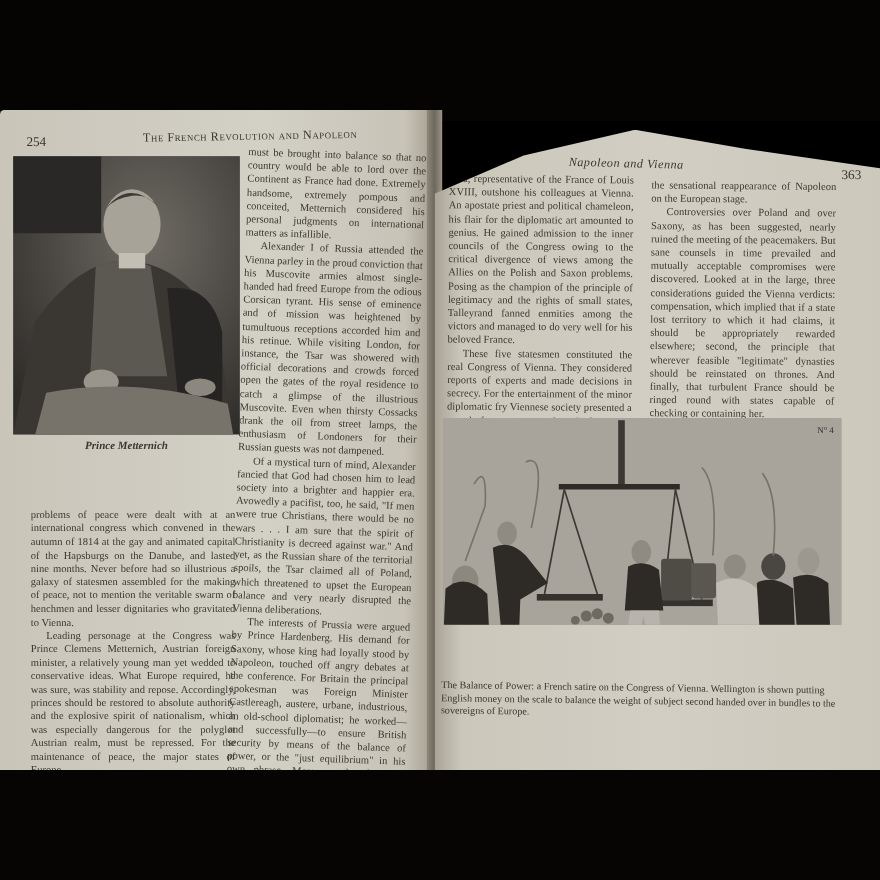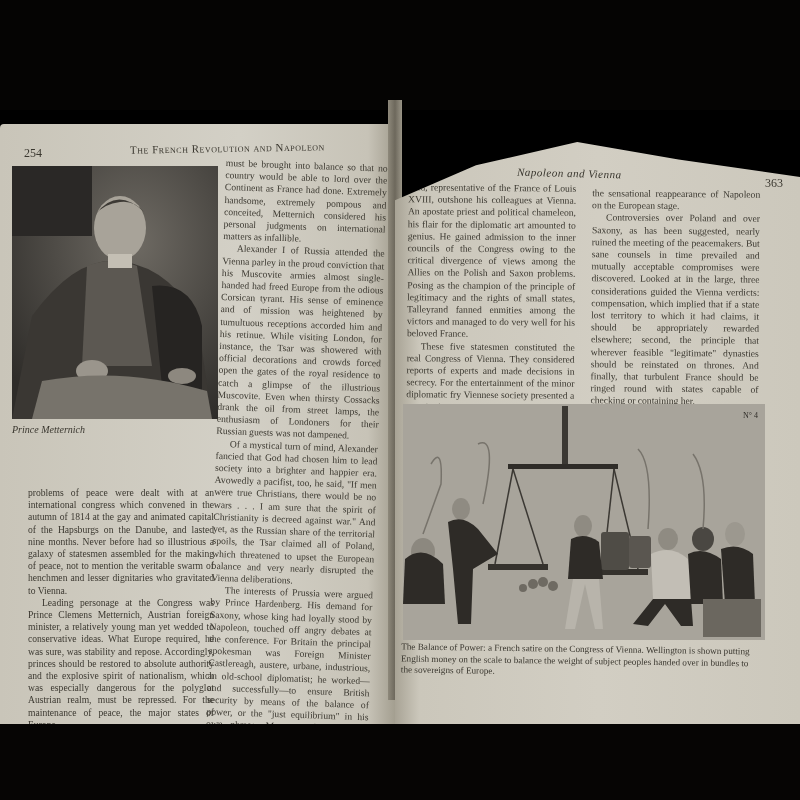--- a/index.html
+++ b/index.html
@@ -7,7 +7,7 @@
   .book { position:absolute; left:0; top:0; width:800px; height:800px; }
   .bg-top { position:absolute; left:0; top:0; width:800px; height:110px; background:#050403; }
   .bg-bottom { position:absolute; left:0; top:700px; width:800px; height:100px; background:#060504; }
-  .page { position:absolute; background:#cfcbc0; color:#2a2822; overflow:hidden;margin-top:24px; }
+  .page { position:absolute; background:#cfcbc0; color:#2a2822; overflow:hidden; }
   .page-left { left:0; top:100px; width:400px; height:600px; background:linear-gradient(90deg,#c9c5b9 0%,#d3d0c6 60%,#c7c3b7 92%,#9d9889 100%); border-top-left-radius:4px; }
   .page-right { left:395px; top:118px; width:405px; height:582px; background:linear-gradient(90deg,#a8a395 0%,#cbc7bb 6%,#d2cec3 50%,#ccc8bc 100%); clip-path:polygon(0 10%, 20% 4%, 45% 0%, 70% 3%, 100% 6%, 100% 100%, 0 100%); }
   .gutter { position:absolute; left:388px; top:100px; width:14px; height:600px; background:linear-gradient(90deg,#8e897b,#6d685c 50%,#9a9587); }

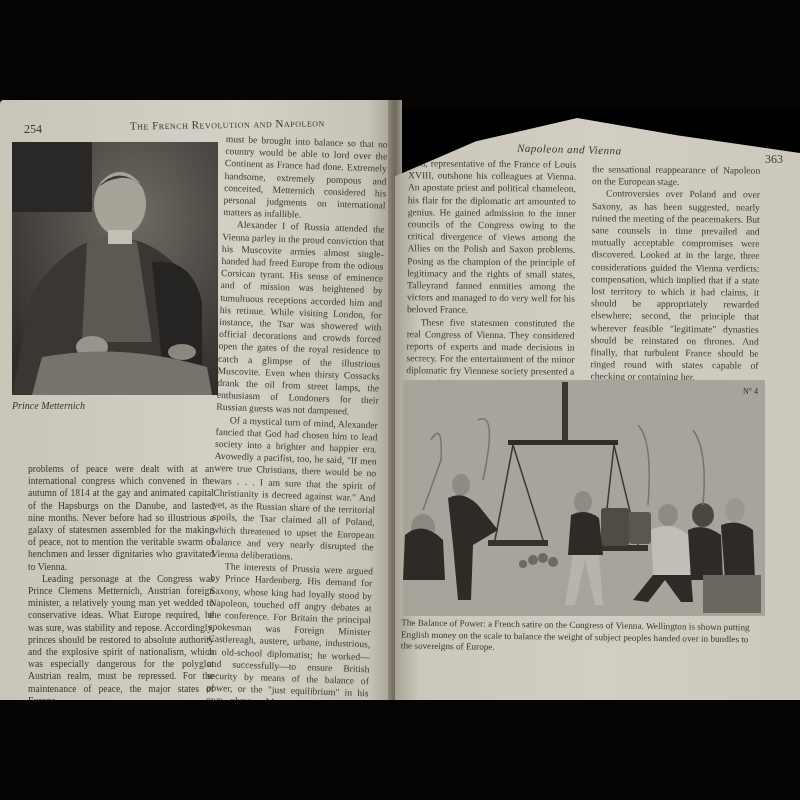--- a/index.html
+++ b/index.html
@@ -91,7 +91,7 @@
       <p>Territorially speaking, how then did the statesmen at Vienna reshape the Old World? Instead of creating a strongly united Germany, as desired by ardent German patriots, the Congress sanctioned a feeble union under the name</p>
     </div>
 
-    <div class="figure" style="left:8px; top:262px; width:362px; height:236px; background:#a19d94;">
+    <div class="figure" style="left:8px; top:262px; width:362px; height:188px; background:#a19d94;">
       <svg width="362" height="236" viewBox="0 0 362 236">
         <rect width="362" height="236" fill="#a8a49b"></rect>
 

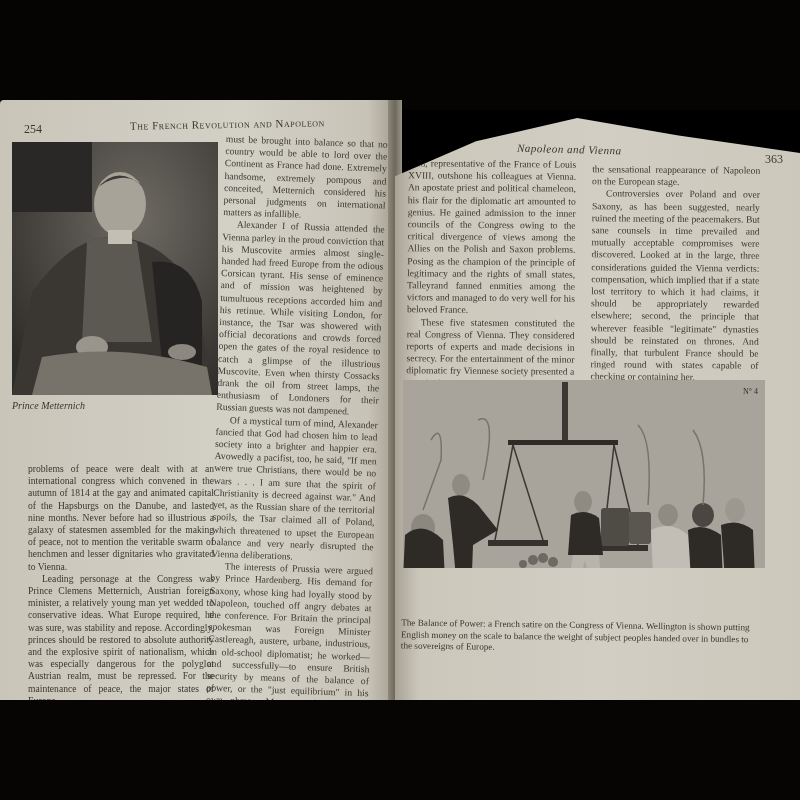--- a/index.html
+++ b/index.html
@@ -18,7 +18,7 @@
   .col p.noindent { text-indent:0; }
   .figure { position:absolute; background:#6b6760; overflow:hidden; }
   .caption { position:absolute; font-size:9.4px; line-height:11.5px; color:#3a372f; }
-  .caption.center { text-align:left; font-style:italic; }
+  .caption.center { text-align:center; font-style:italic;font-weight:bold; }
   svg { display:block; }
 </style>
 </head>

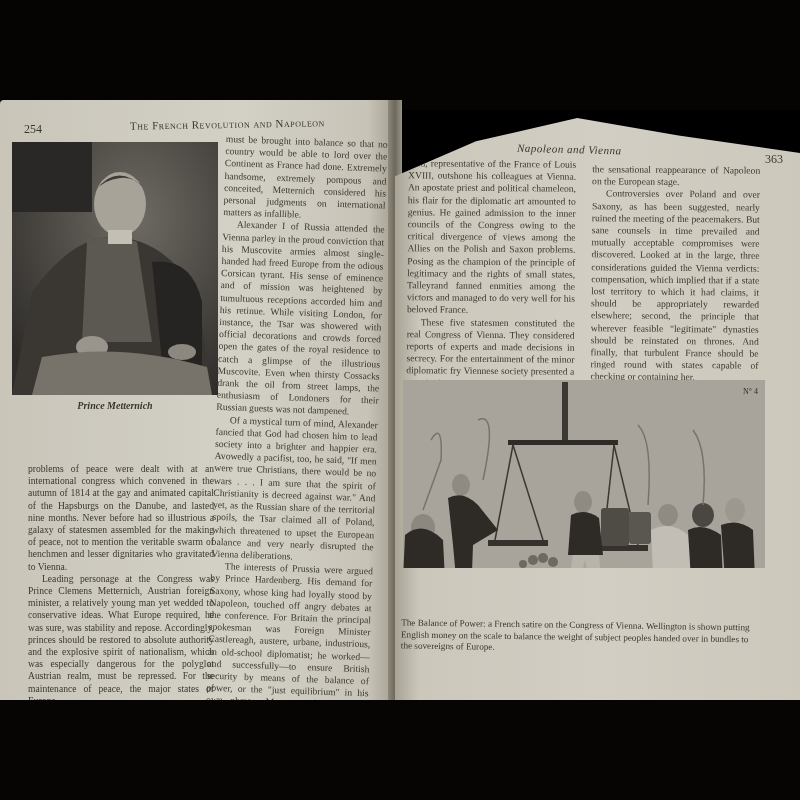--- a/index.html
+++ b/index.html
@@ -141,7 +141,7 @@
     </div>
 
     <div class="caption" style="left:6px; top:502px; width:360px; font-size:9.2px; transform:rotate(0.8deg);">
-      <span>The Balance of Power:</span><span style="font-style:normal;"> a French satire on the Congress of Vienna. Wellington is shown putting English money on the scale to balance the weight of subject peoples handed over in bundles to the sovereigns of Europe.</span>
+      <span>The Balance of Power:</span><span style="font-style:normal;"> a French satire on the Congress of Vienna. Wellington is shown putting English money on the scale to balance the weight of subject second handed over in bundles to the sovereigns of Europe.</span>
     </div>
   </div>
 </div>

